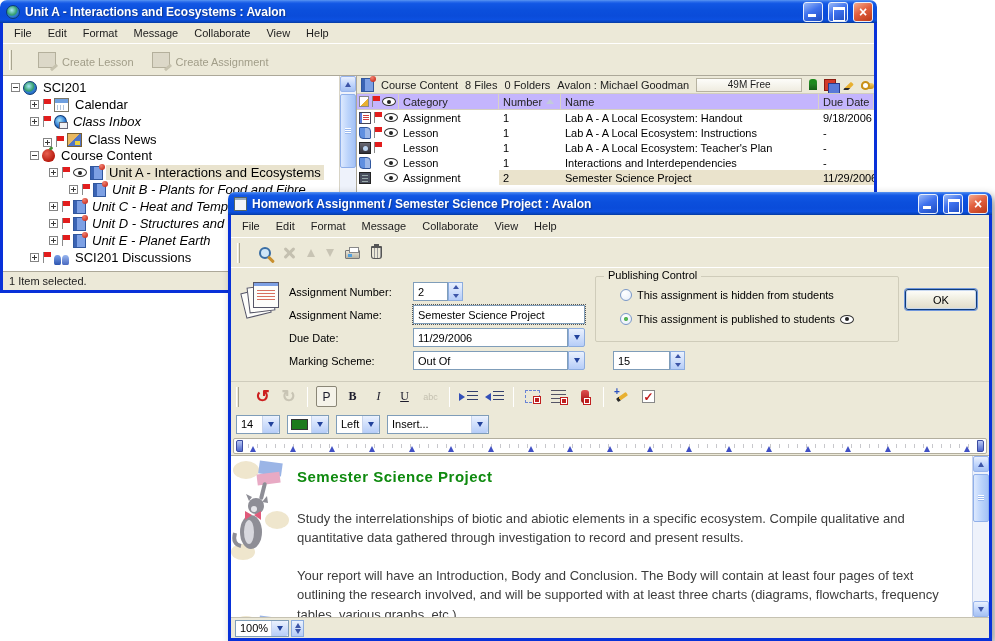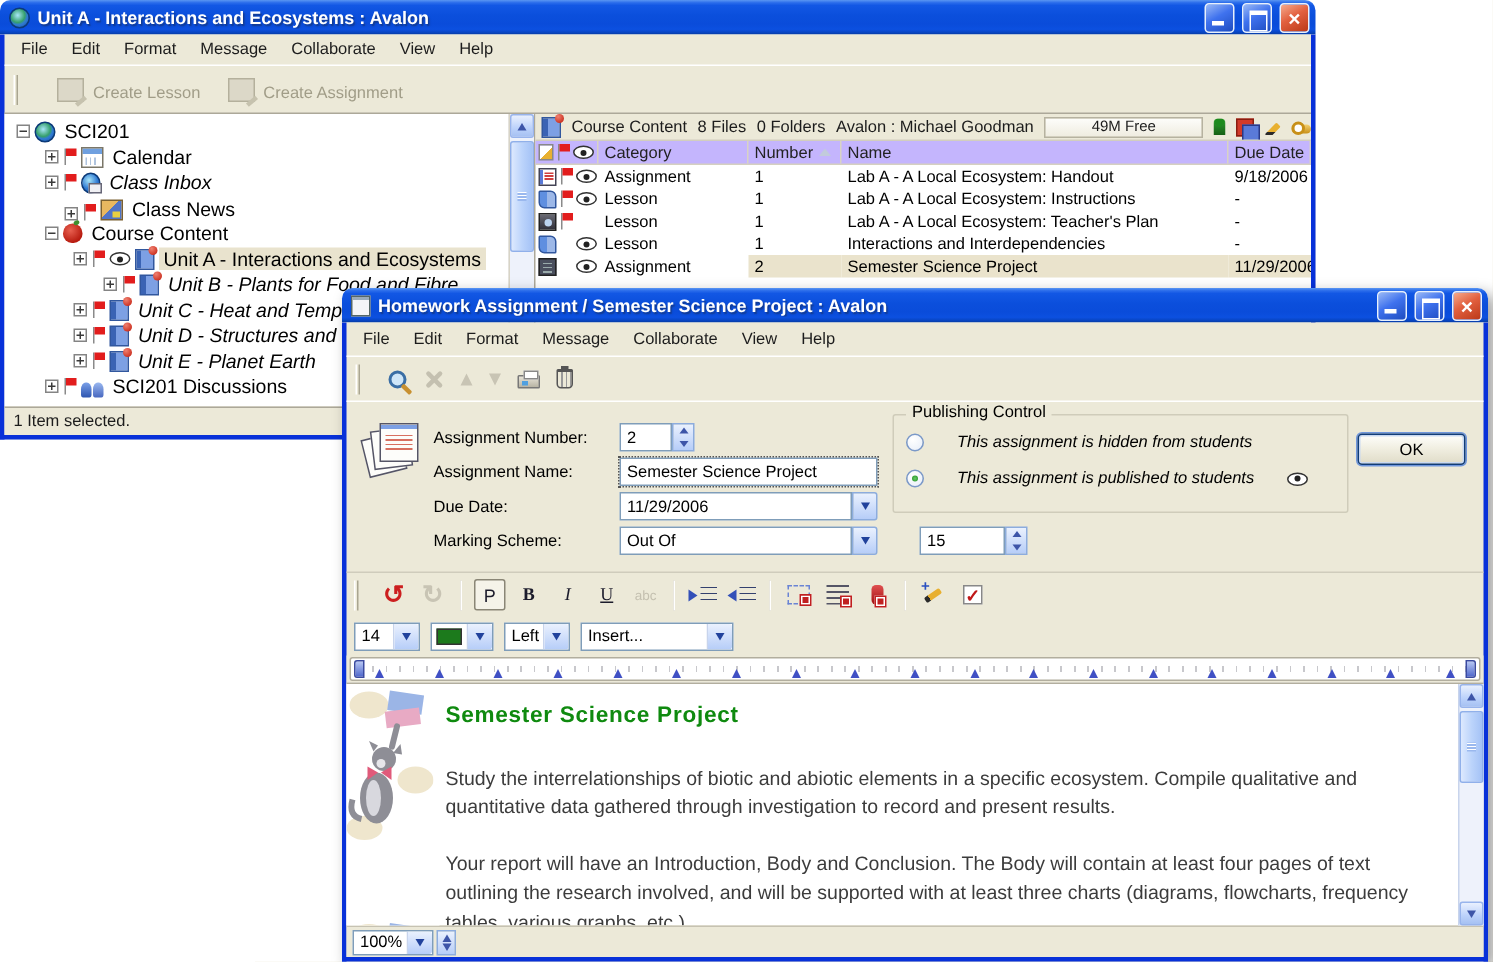--- a/index.html
+++ b/index.html
@@ -185,7 +185,7 @@
   .groupbox{position:absolute;left:364px;top:8px;width:304px;height:66px;border:1px solid #cfccba;
     border-radius:2px;}
   .legend{position:absolute;top:-8px;left:8px;background:#ece9d8;padding:0 4px;color:#000;}
-  .radio-row{position:absolute;left:8px;display:flex;align-items:center;gap:22px;white-space:nowrap;font-style:italic;}
+  .radio-row{position:absolute;left:24px;display:flex;align-items:center;gap:5px;white-space:nowrap;}
   .radio{width:12px;height:12px;flex:none;border-radius:50%;border:1px solid #7a98c8;
     background:radial-gradient(circle at 35% 30%,#fff,#e6edf8);position:relative;}
   .radio.on::after{content:'';position:absolute;left:3px;top:3px;width:4px;height:4px;border-radius:50%;

